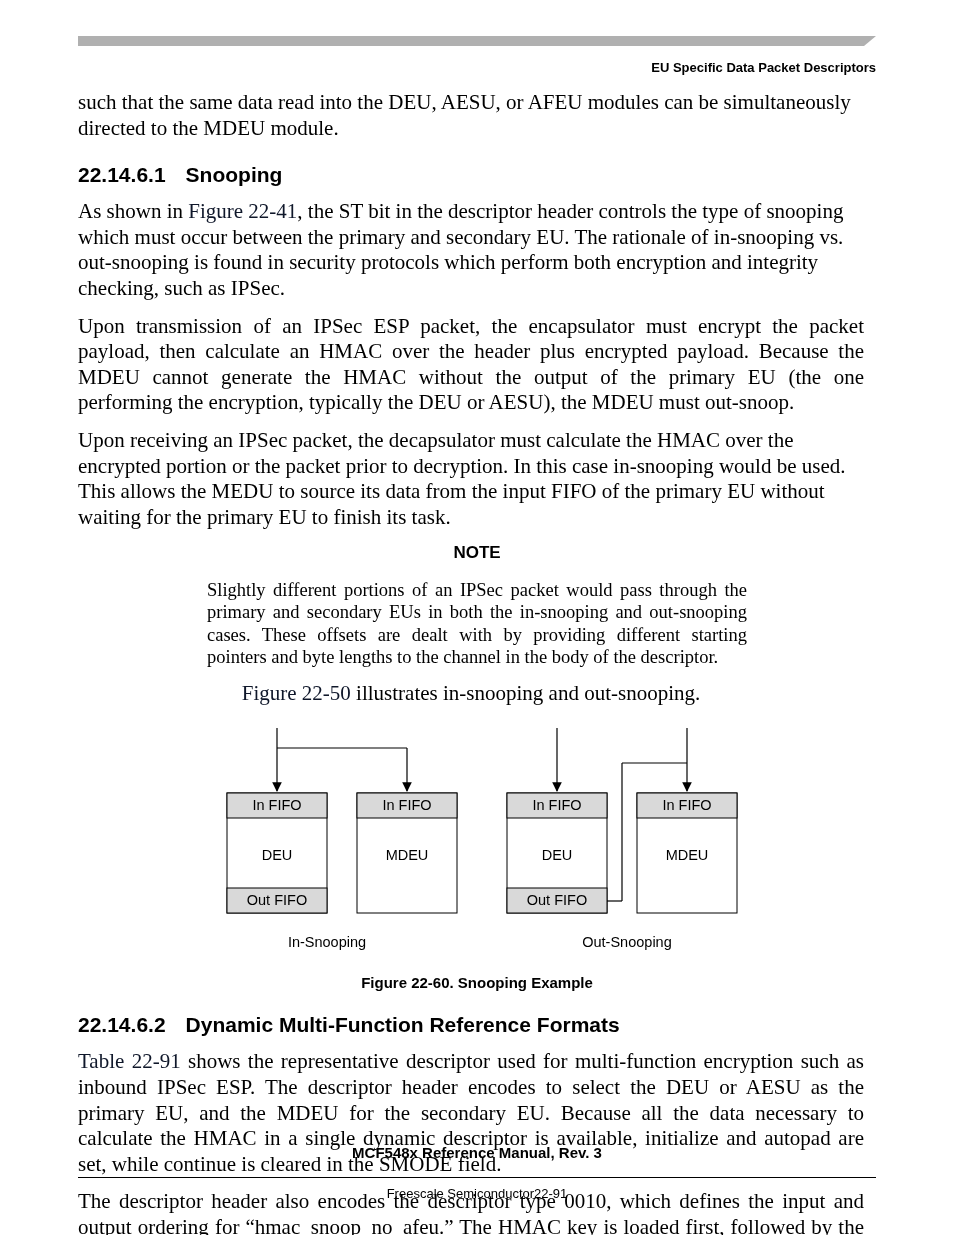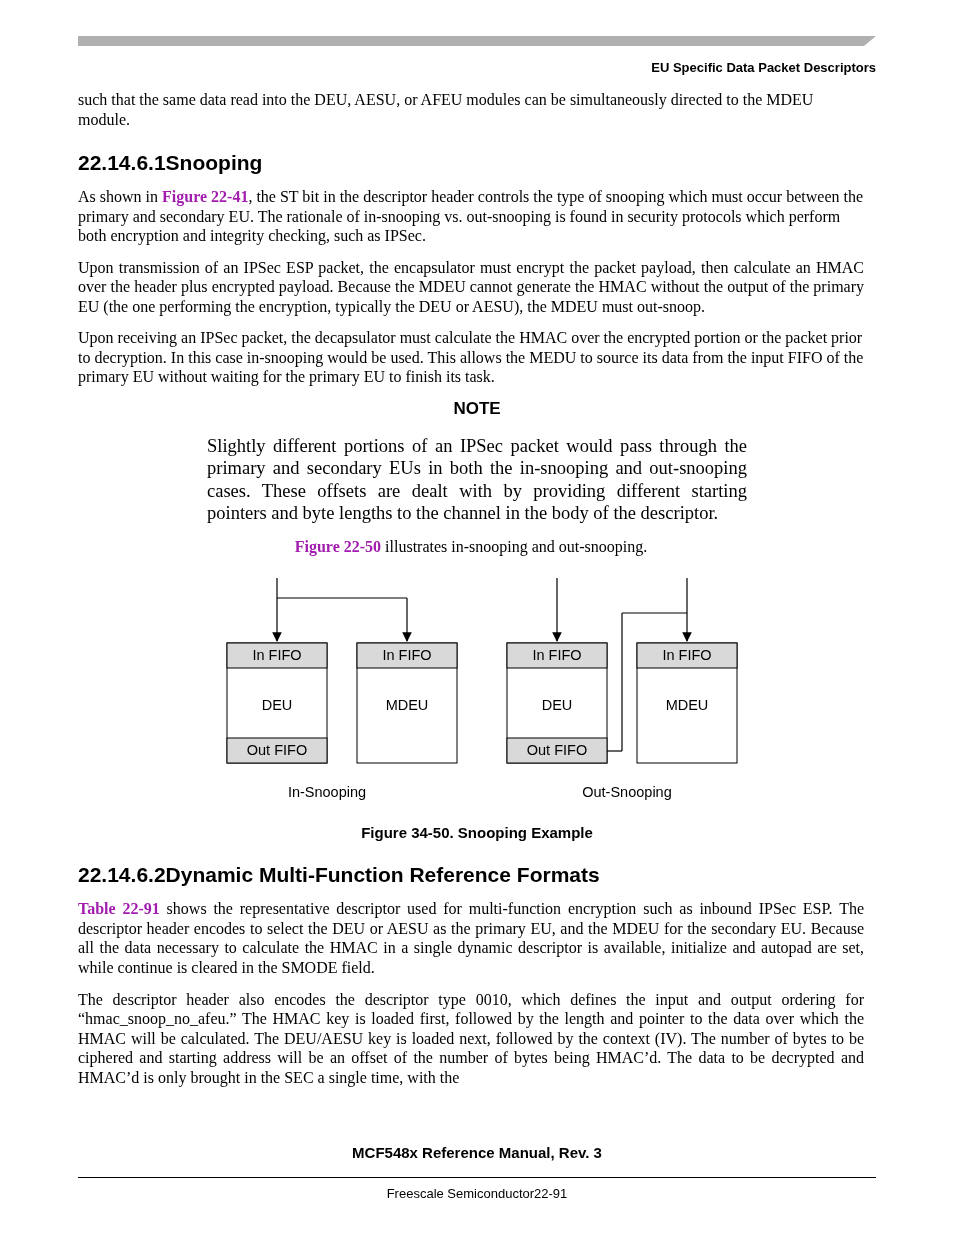--- a/index.html
+++ b/index.html
@@ -43,7 +43,7 @@
     margin-bottom: 15px;
   }
   p.body {
-    font-size: 16px;
+    font-size: 21px;
     line-height: 1.22;
     text-align: justify;
     margin: 0 12px 12px 0;

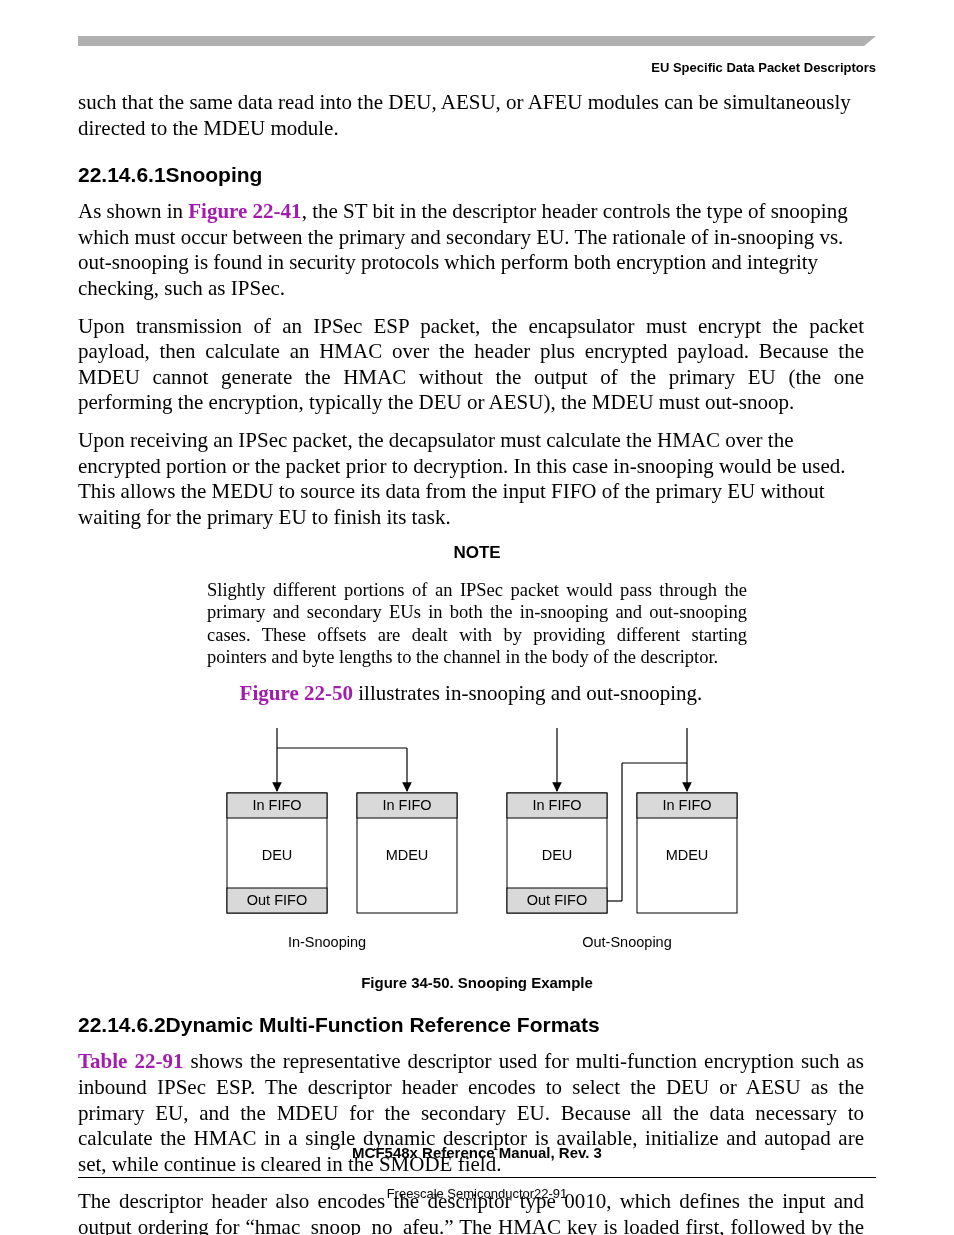--- a/index.html
+++ b/index.html
@@ -54,7 +54,7 @@
     font-size: 21px;
     margin: 22px 0 12px 0;
   }
-  h3.sec .num { letter-spacing: 0; margin-right: 0; }
+  h3.sec .num { letter-spacing: 0; margin-right: 20px; }
   .xref { color: #a21caf; font-weight: bold; }
   .note-label {
     font-family: Arial, Helvetica, sans-serif;

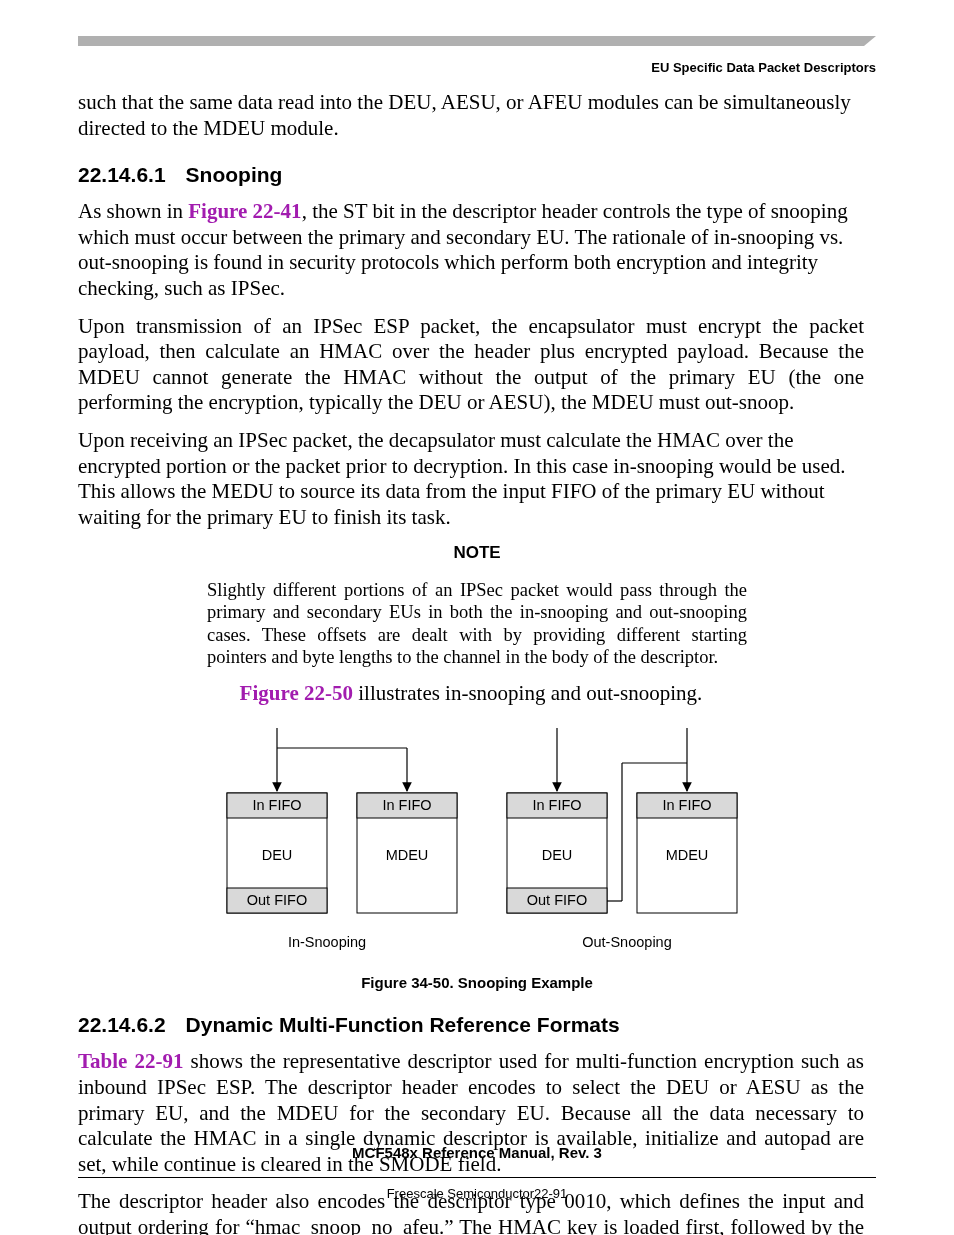--- a/index.html
+++ b/index.html
@@ -55,7 +55,7 @@
     margin: 22px 0 12px 0;
   }
   h3.sec .num { letter-spacing: 0; margin-right: 20px; }
-  .xref { color: #a21caf; font-weight: bold; }
+  .xref { color: #0f172a; }
   .note-label {
     font-family: Arial, Helvetica, sans-serif;
     font-weight: bold;

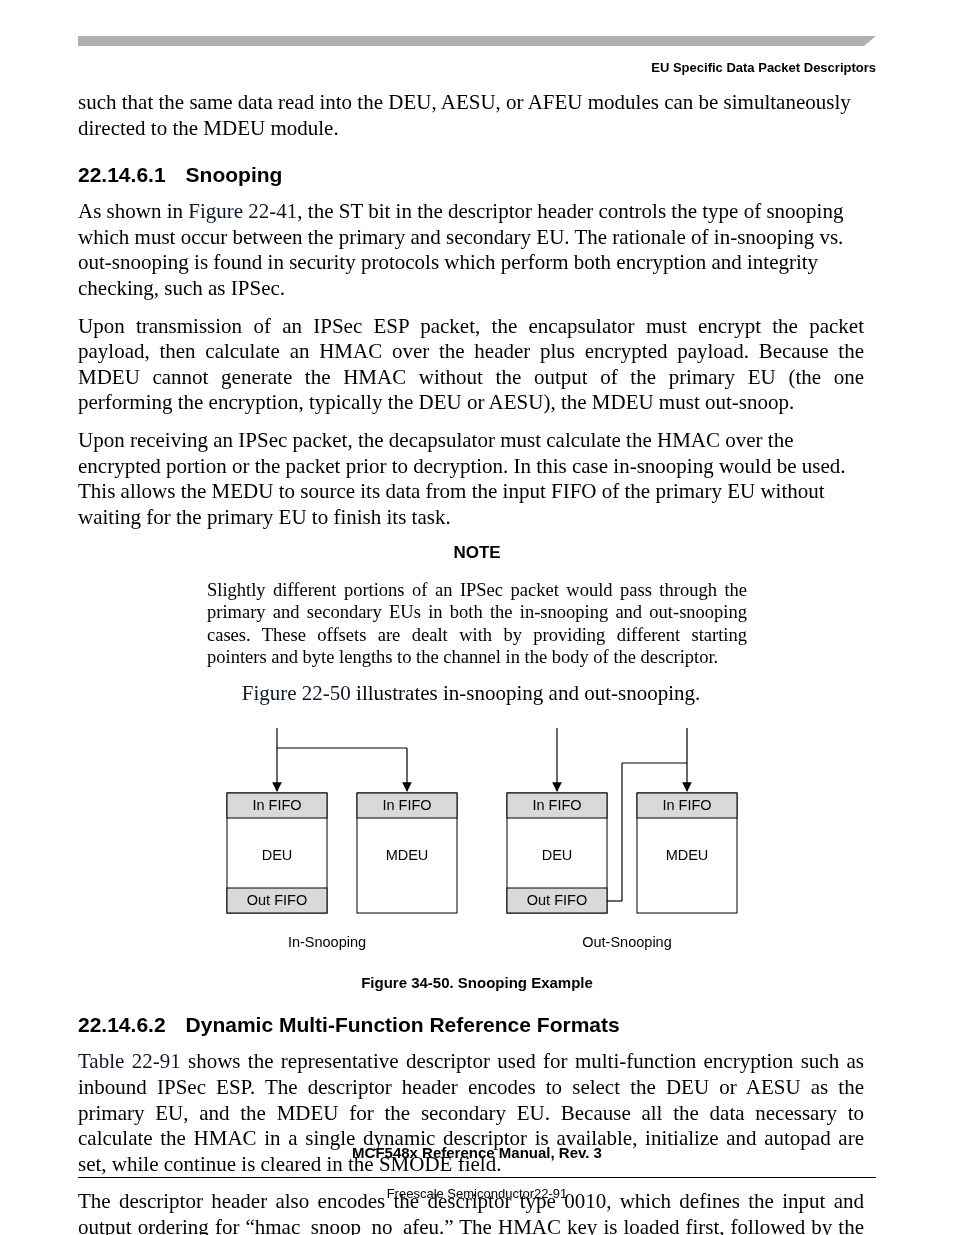--- a/index.html
+++ b/index.html
@@ -204,7 +204,7 @@
       <text x="430" y="225" class="snoop-label">Out-Snooping</text>
     </svg>
   </div>
-  <div class="fig-caption">Figure 34-50. Snooping Example</div>
+  <div class="fig-caption">Figure 22-60. Snooping Example</div>
 
   <h3 class="sec">
     <span class="num">22.14.6.2</span><span>Dynamic Multi-Function Reference Formats</span>

